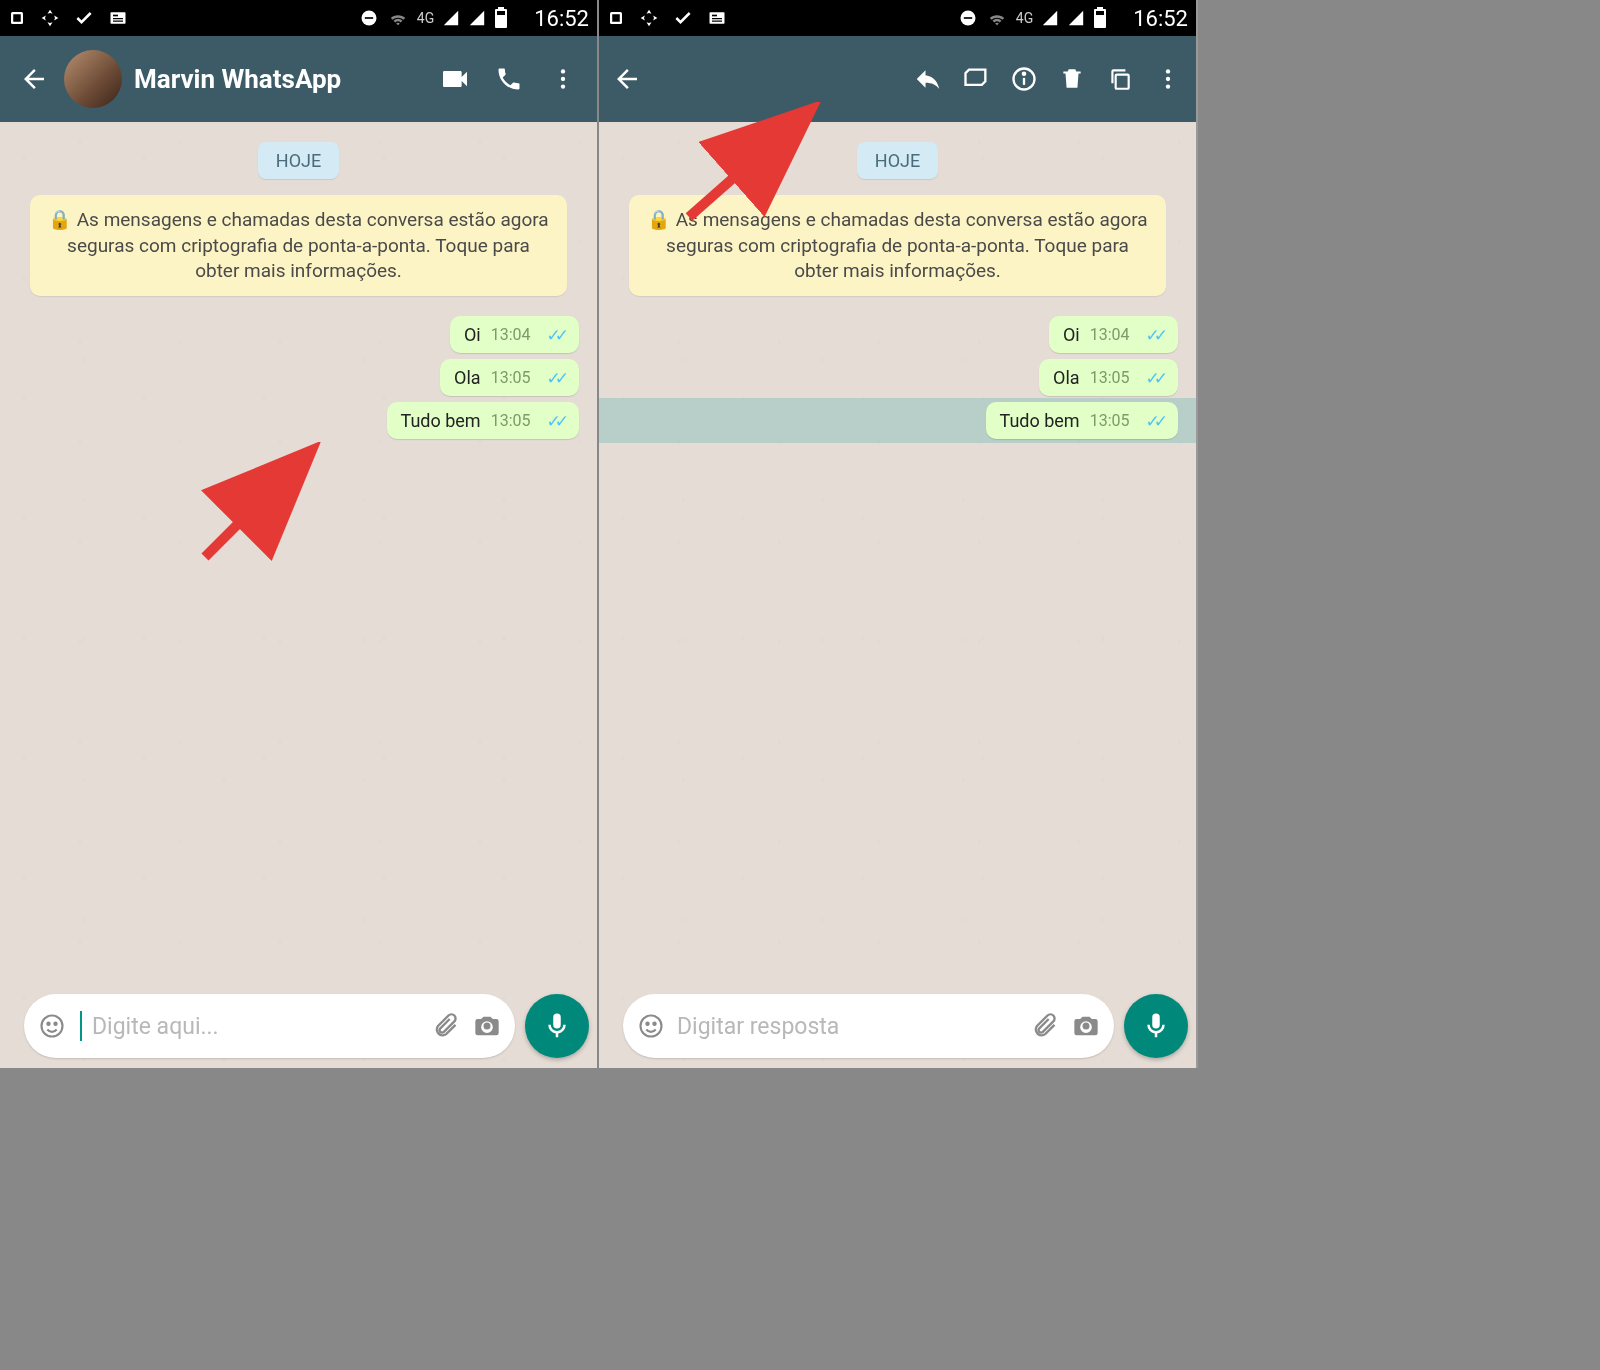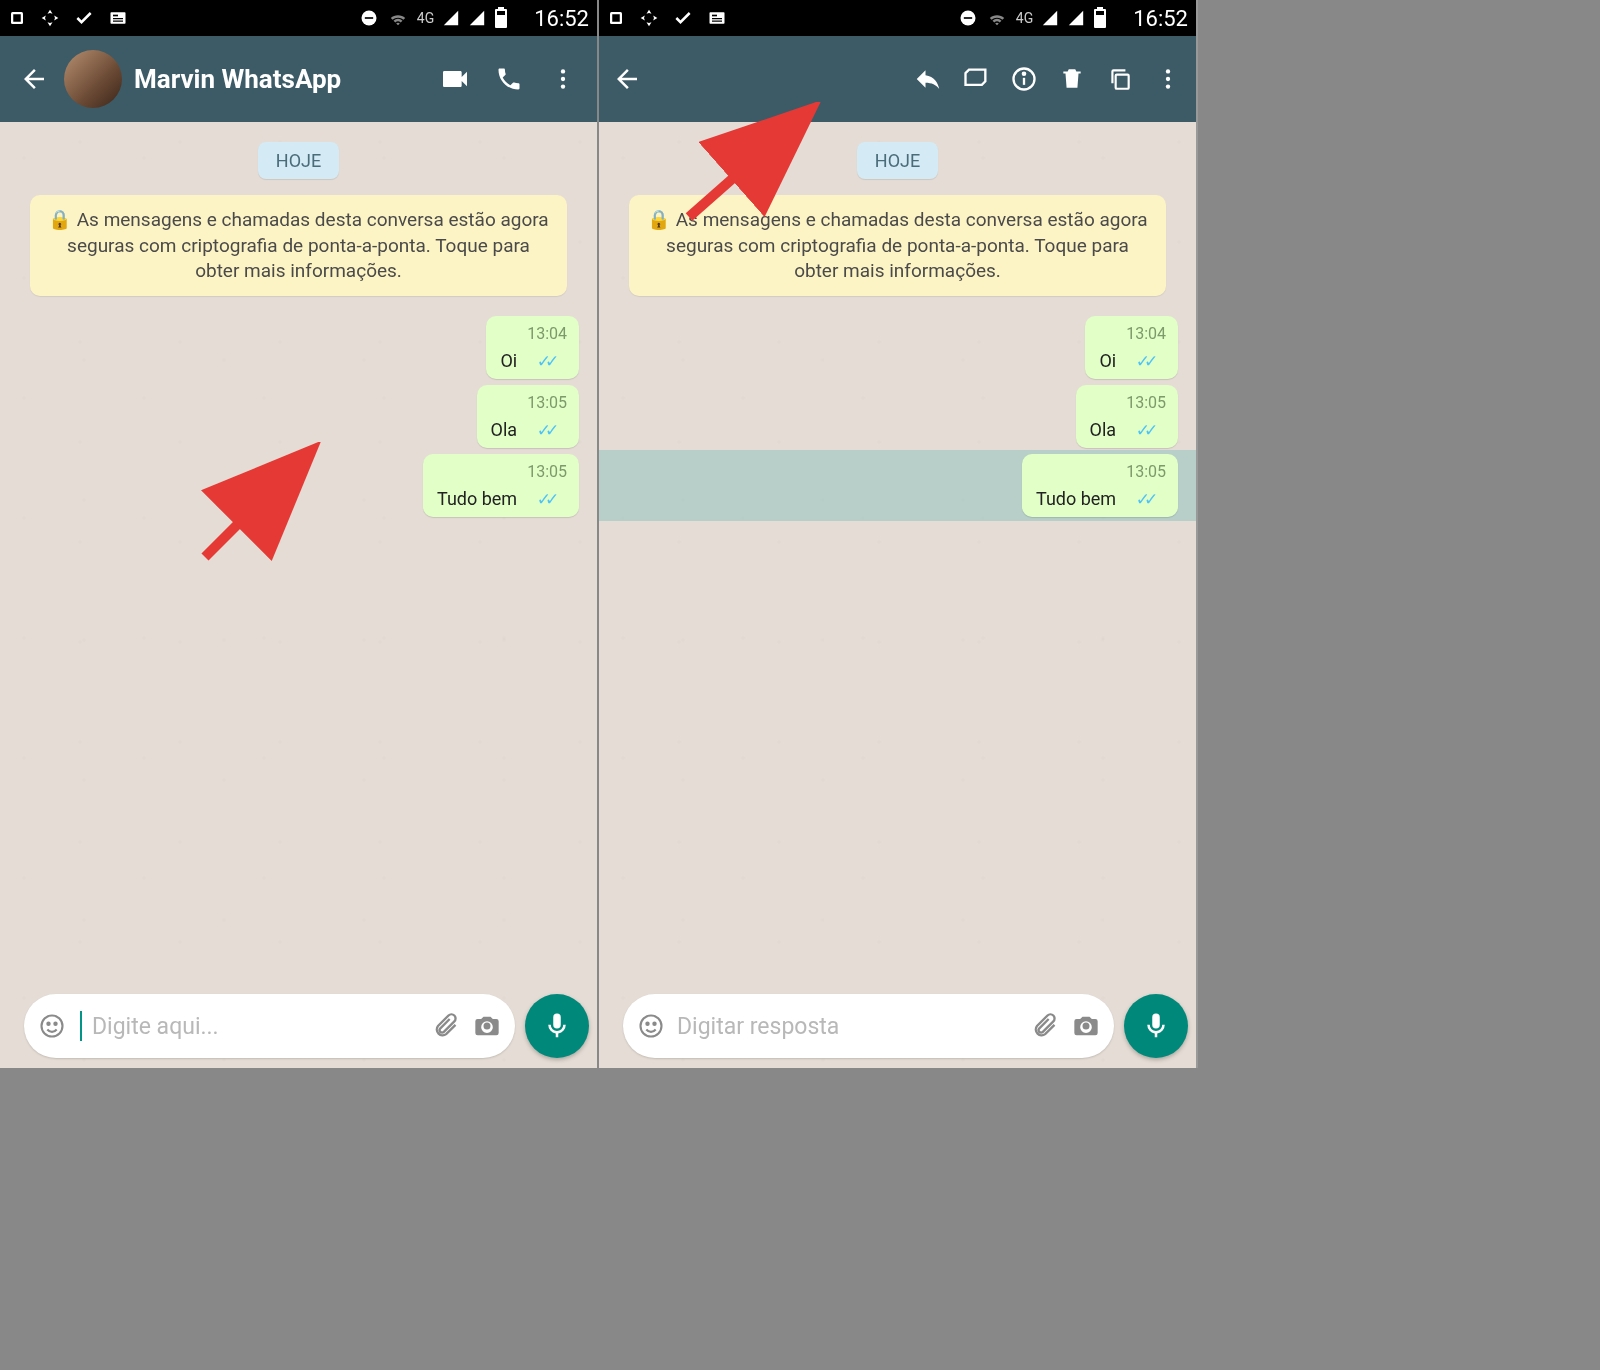--- a/index.html
+++ b/index.html
@@ -123,7 +123,7 @@
     z-index: 1;
   }
   .bubble .text { font-size: 18px; color: #222; }
-  .bubble .meta { display: flex; align-items: center; gap: 8px; flex-direction: column; }
+  .bubble .meta { display: flex; align-items: center; gap: 16px; }
   .bubble .time { font-size: 16px; color: #7d9a6a; }
   .ticks { color: #4fc3f7; font-size: 17px; letter-spacing: -6px; margin-right: 4px;}
   .input-bar {

